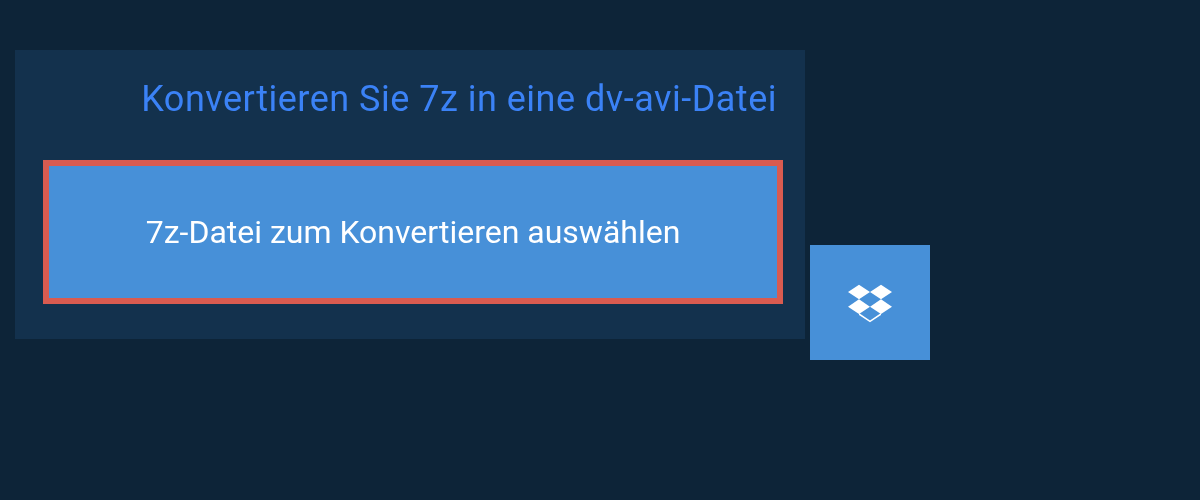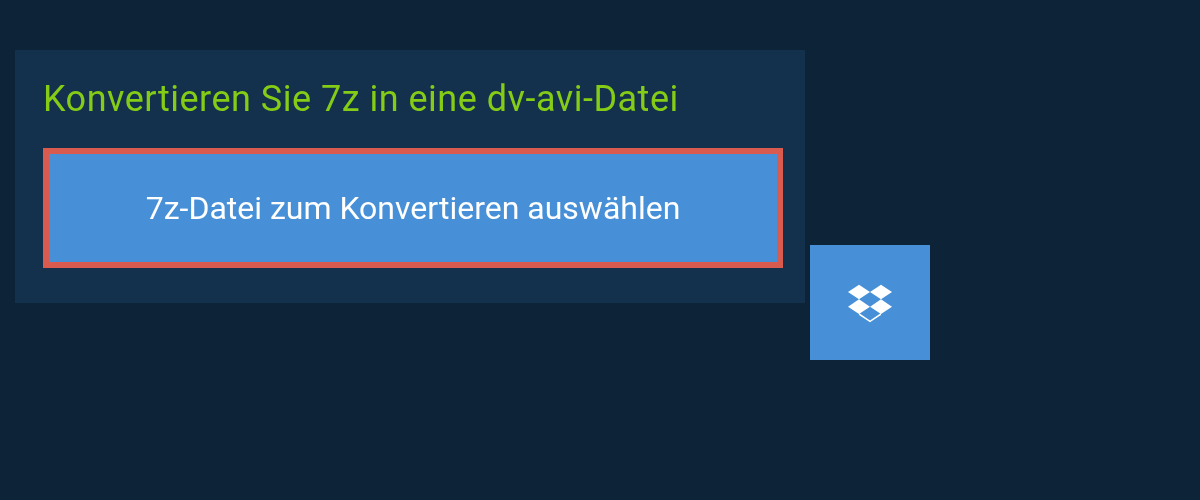--- a/index.html
+++ b/index.html
@@ -22,11 +22,12 @@
       padding-bottom: 35px;
     }
     .heading {
-      color: #84cc16;
+      color: #3b82f6;
       font-size: 36px;
       font-weight: 400;
-      padding: 28px 28px 28px 28px;
+      padding: 28px 28px 40px 28px;
       letter-spacing: 0.5px;
+      text-align: right;
     }
     .button-row {
       display: flex;

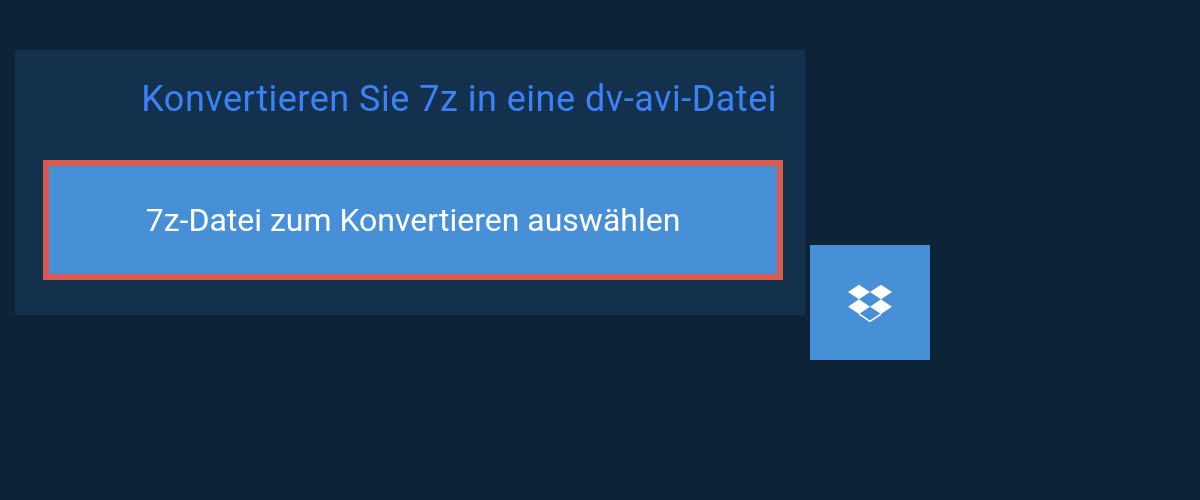--- a/index.html
+++ b/index.html
@@ -46,7 +46,7 @@
       display: flex;
       align-items: center;
       justify-content: center;
-      height: 120px;
+      height: 144px;
       cursor: pointer;
       max-width: 740px;
       width: 740px;

